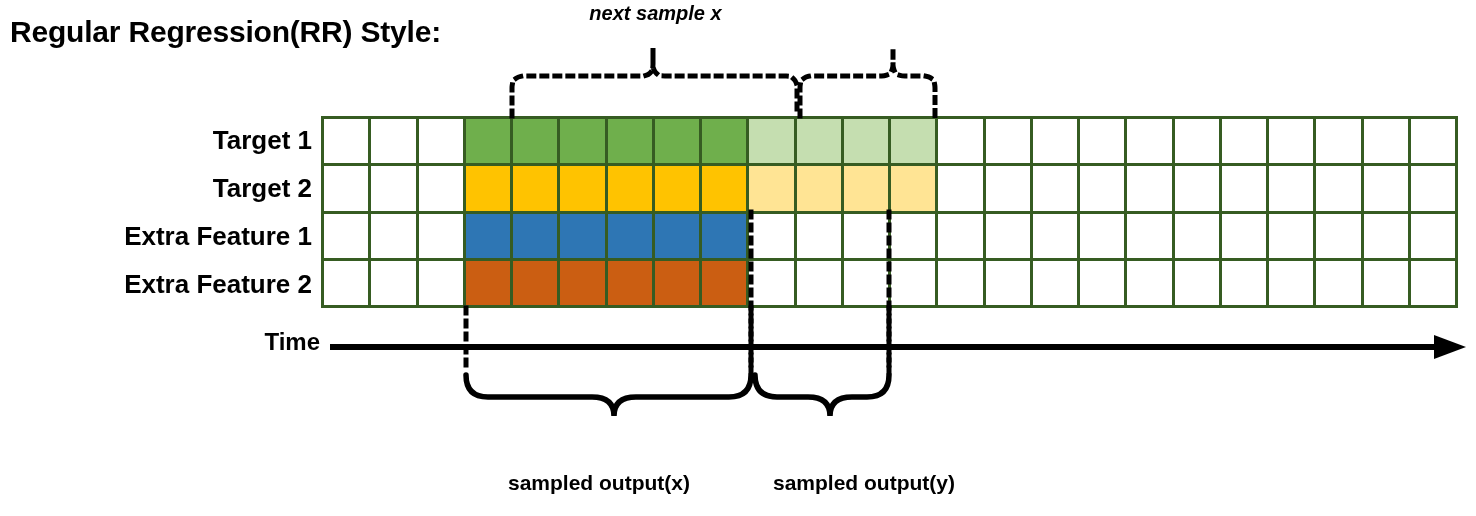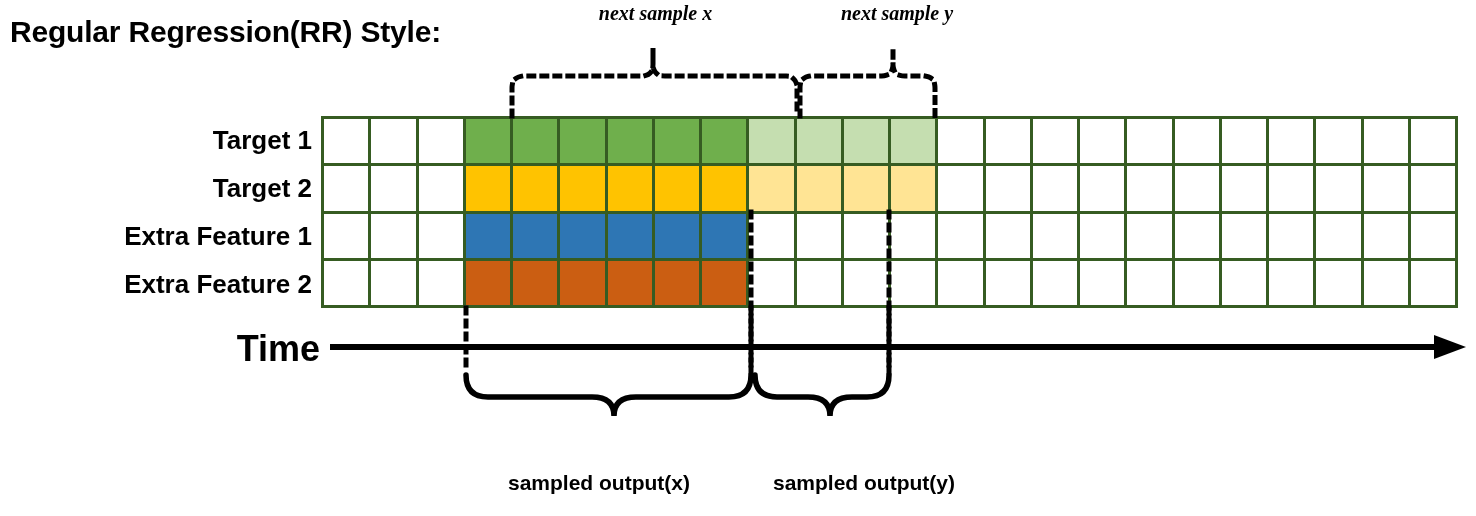--- a/index.html
+++ b/index.html
@@ -38,7 +38,6 @@
     font-weight: 600;
     white-space: nowrap;
     text-align: center;
-    font-family: Liberation Serif, serif;
   }
   #callout-x { left: 513px; top: 2px; width: 285px; }
   #callout-y { left: 797px; top: 2px; width: 200px; }

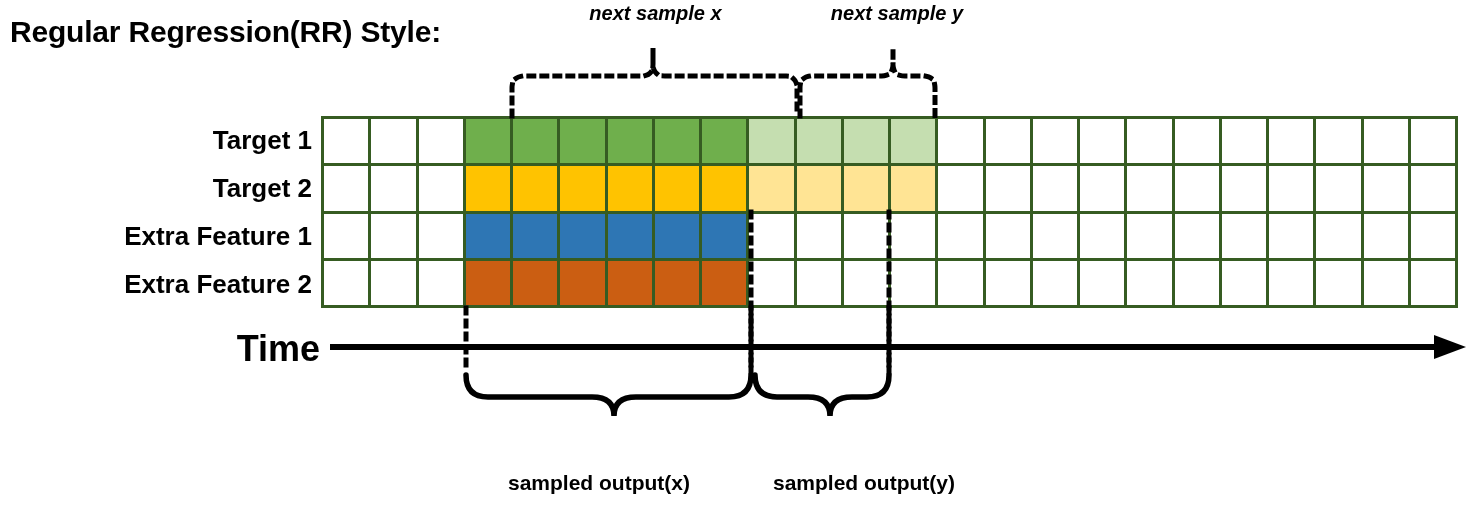--- a/index.html
+++ b/index.html
@@ -130,7 +130,6 @@
   <div id="title">Regular Regression(RR) Style:</div>
 
   <div class="callout" id="callout-x">next sample x</div>
-  <div class="callout" id="callout-y">next sample y</div>
 
   <div class="row-label" style="top:116px;">Target 1</div>
   <div class="row-label" style="top:164px;">Target 2</div>

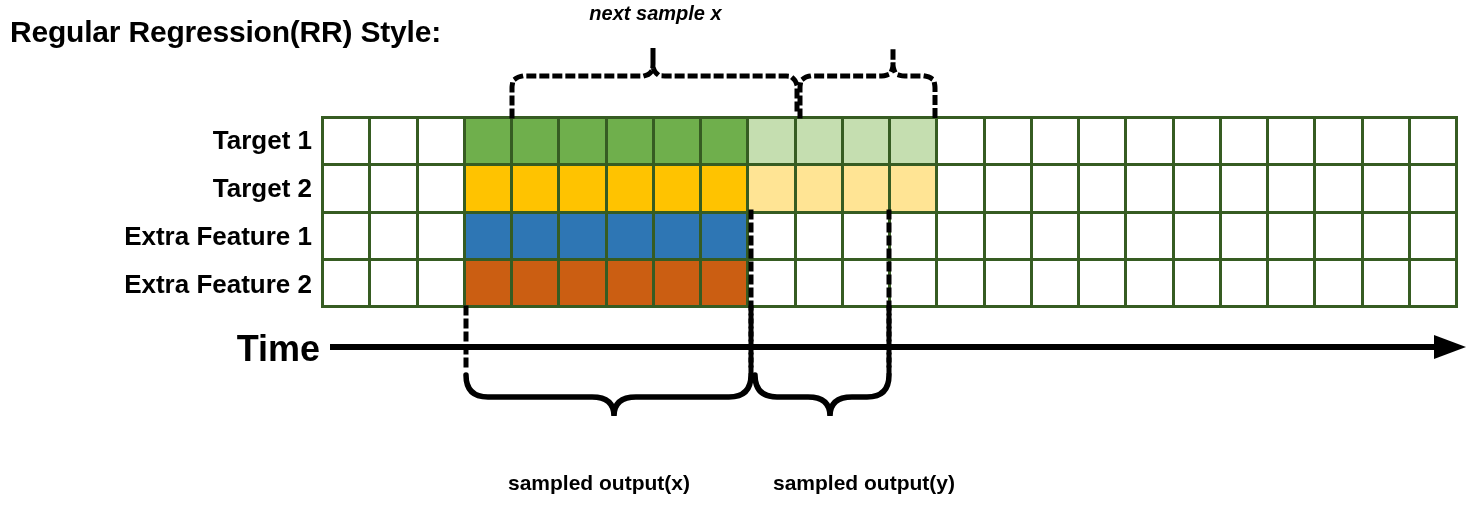--- a/index.html
+++ b/index.html
@@ -90,7 +90,7 @@
     top: 328px;
     width: 200px;
     text-align: right;
-    font-size: 36px;
+    font-size: 24px;
     font-weight: 700;
   }
   #time-axis {

